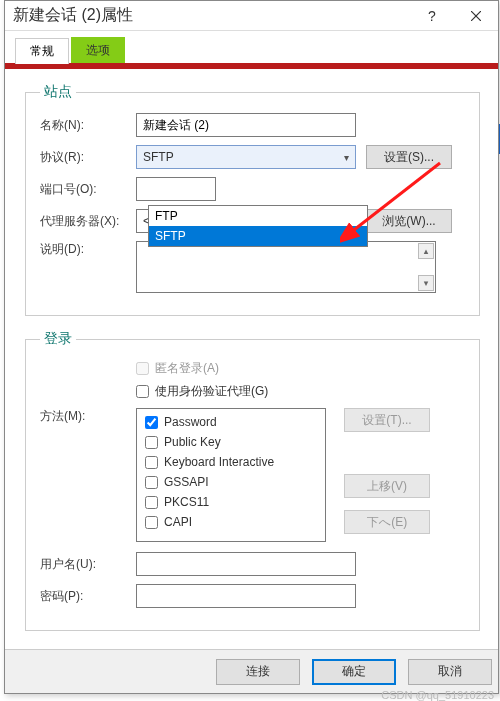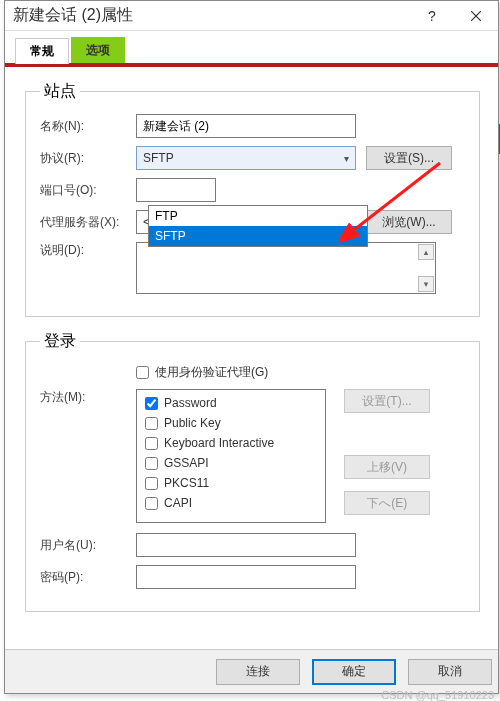--- a/index.html
+++ b/index.html
@@ -9,7 +9,7 @@
   .titlebar .title { flex: 1; padding-left: 8px; font-size: 16px; color: #333; }
   .titlebar .win-btn { width: 44px; height: 30px; display: flex; align-items: center; justify-content: center; color: #333; }
   .titlebar .win-btn svg { width: 10px; height: 10px; }
-  .tabs { display: flex; padding: 6px 8px 0 10px; border-bottom: 4px solid #b91c1c; font-weight: bold; }
+  .tabs { display: flex; padding: 6px 8px 0 10px; border-bottom: 6px solid #b91c1c; }
   .tab { padding: 4px 14px; border: 1px solid #ccc; border-bottom: none; margin-right: 2px; background: #84cc16; position: relative; top: 1px; }
   .tab.active { background: #fff; }
   .tab:not(.active) { color: #333; border-color: transparent; top: 0; }

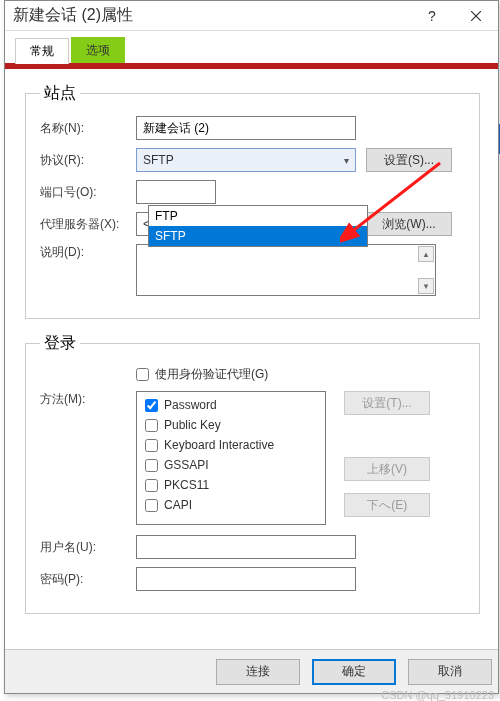--- a/index.html
+++ b/index.html
@@ -15,7 +15,7 @@
   .tab:not(.active) { color: #333; border-color: transparent; top: 0; }
   .content { padding: 14px 18px 10px 20px; }
   fieldset.group { border: 1px solid #ccc; margin: 0 0 14px 0; padding: 12px 14px 14px 14px; position: relative; }
-  fieldset.group legend { padding: 0 4px; font-size: 16px; color: #000000; font-family: Liberation Serif, serif; }
+  fieldset.group legend { padding: 0 4px; font-size: 14px; color: #0f766e; font-family: Liberation Serif, serif; }
   .row { display: flex; align-items: center; margin-bottom: 8px; }
   .row .label { width: 96px; color: #404040; }
   .row .field { flex: 1; display: flex; gap: 10px; }

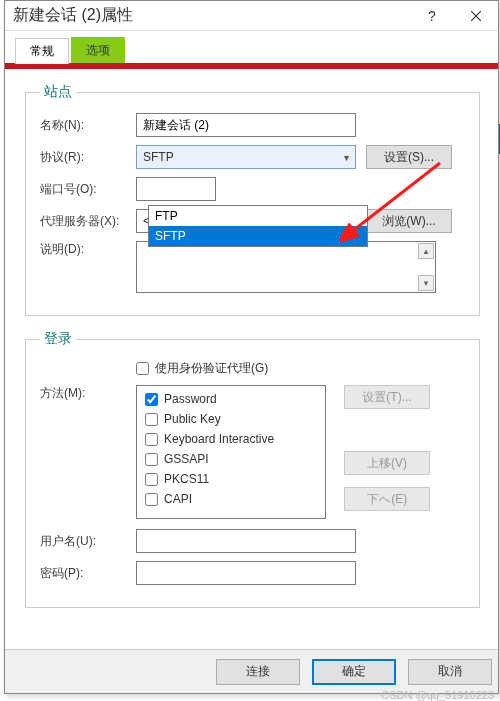--- a/index.html
+++ b/index.html
@@ -128,6 +128,10 @@
       <legend>登录</legend>
 
       <div style="margin-left:96px;">
+        <div class="check-row disabled">
+          <input type="checkbox" disabled="" style="">
+          <span>匿名登录(A)</span>
+        </div>
         <div class="check-row">
           <input type="checkbox" style="">
           <span>使用身份验证代理(G)</span>

